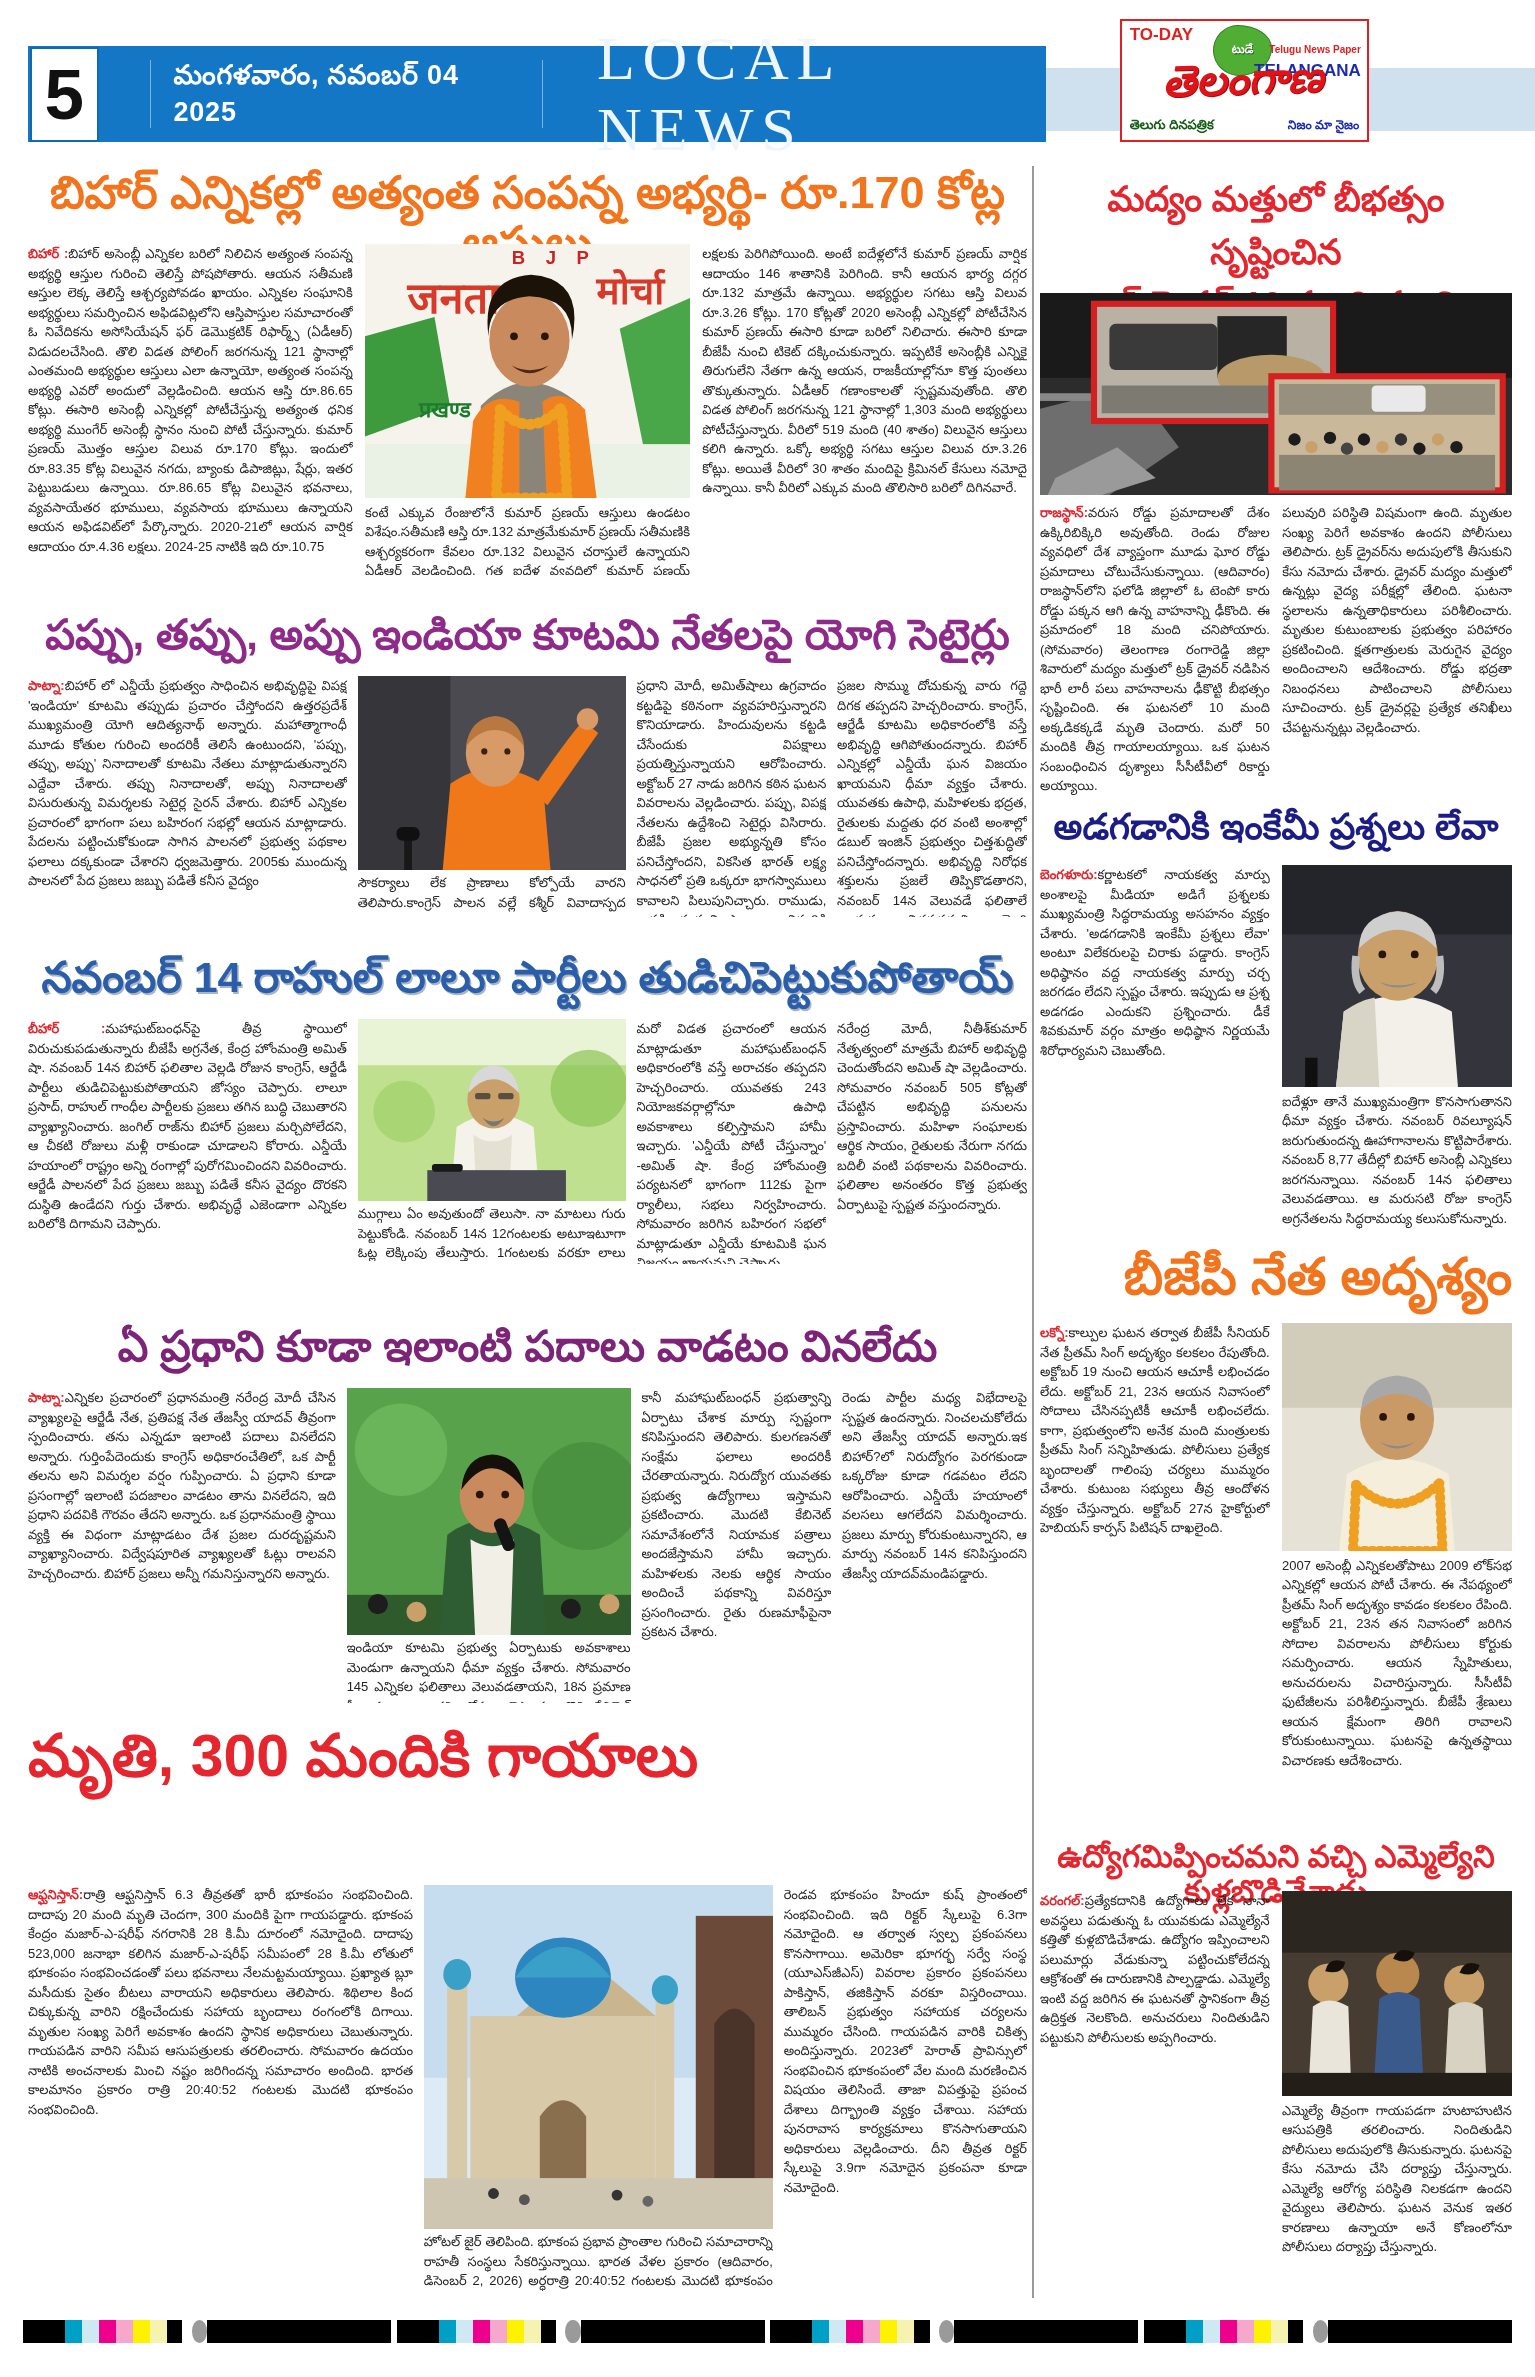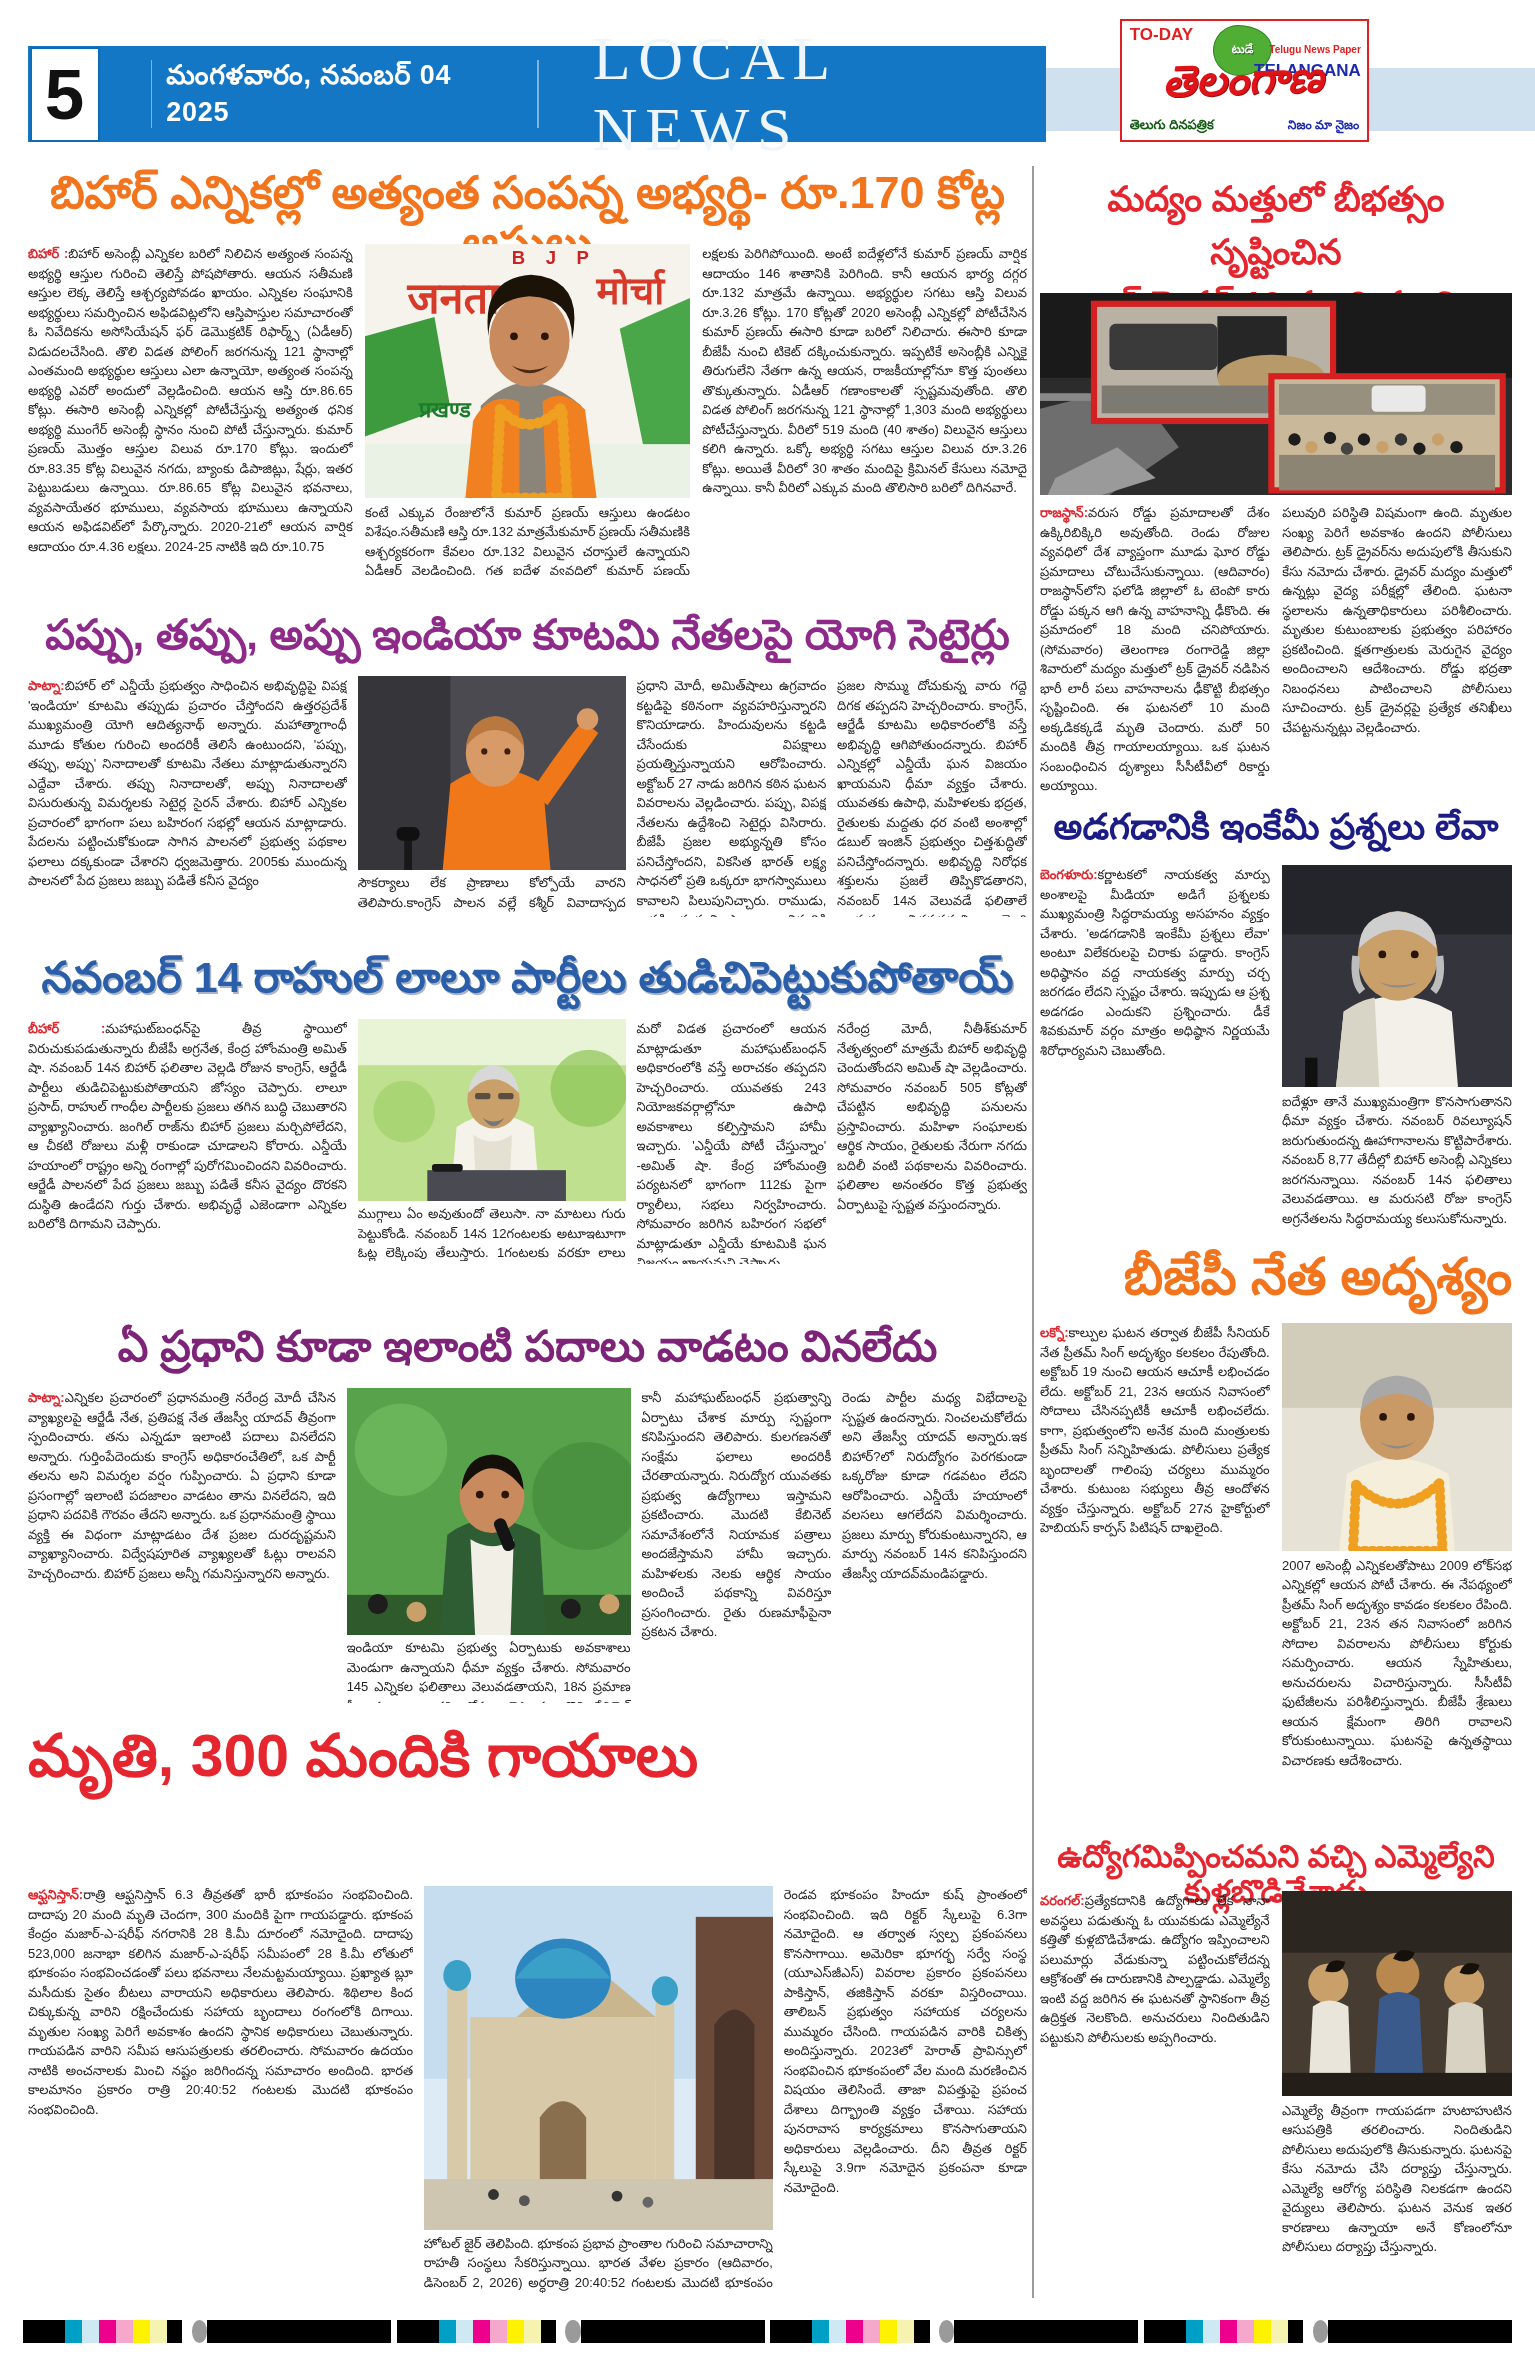--- a/index.html
+++ b/index.html
@@ -69,7 +69,7 @@
   <div class="abs hdr-bar" style="left:28px;top:46px;width:1018px;height:96px;">
     <div class="pageno" style="width:69px;height:91px;margin-left:1.5px;">5</div>
     <div class="hdr-sep" style="margin-left:51px;"></div>
-    <div class="hdr-date" style="margin-left:14px;">మంగళవారం, నవంబర్ 04  2025</div>
+    <div class="hdr-date" style="margin-left:22px;">మంగళవారం, నవంబర్ 04  2025</div>
     <div class="hdr-sep" style="margin-left:29px;"></div>
     <div class="hdr-title" style="margin-left:54px;">LOCAL NEWS</div>
   </div>

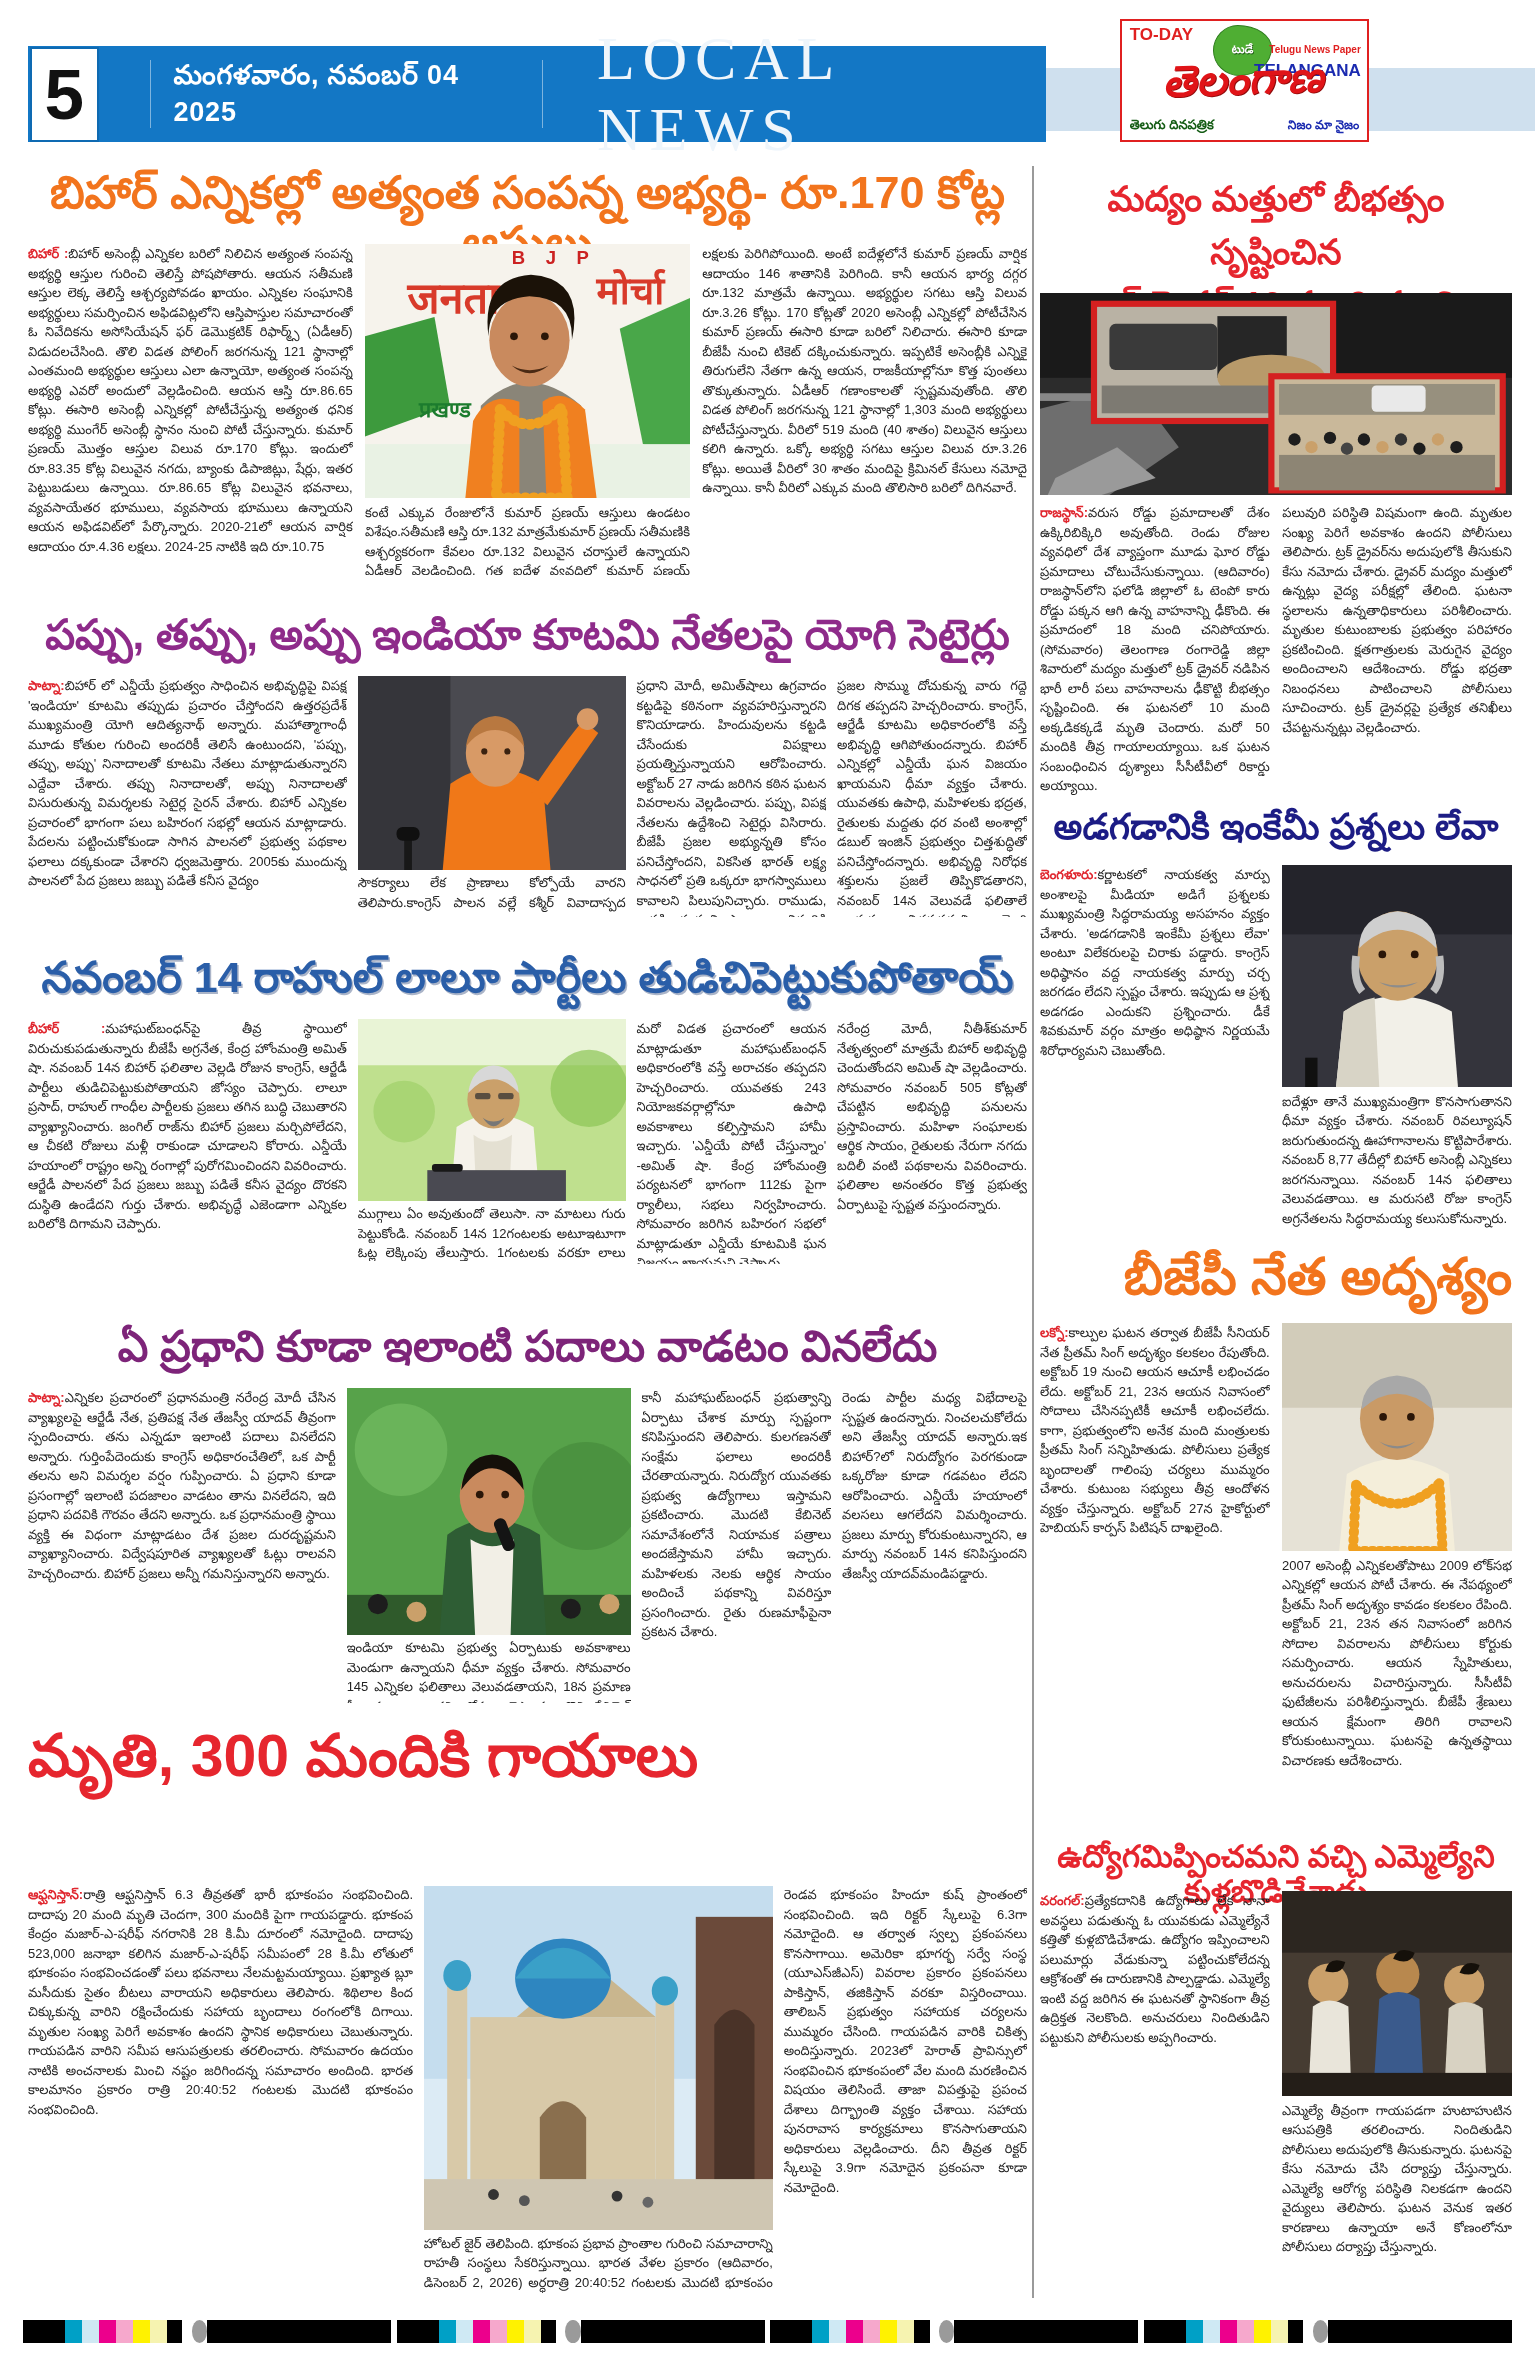--- a/index.html
+++ b/index.html
@@ -204,7 +204,7 @@
   <div class="abs hl red left" style="left:28px;top:1721px;width:999px;font-size:59px;line-height:1.22;">
     <div>మృతి, 300 మందికి గాయాలు</div>
   </div>
-  <div class="abs body-row" style="left:28px;top:1885px;width:999px;height:412px;gap:10.8px;align-items:center;">
+  <div class="abs body-row" style="left:28px;top:1885px;width:999px;height:412px;gap:10.8px;">
     <div class="col" style="width:386px;height:412px;"><span class="dateline">ఆఫ్ఘనిస్తాన్:</span><span>రాత్రి ఆఫ్ఘనిస్తాన్ 6.3 తీవ్రతతో భారీ భూకంపం సంభవించింది. దాదాపు 20 మంది మృతి చెందగా, 300 మందికి పైగా గాయపడ్డారు. భూకంప కేంద్రం మజార్-ఎ-షరీఫ్ నగరానికి 28 కి.మీ దూరంలో నమోదైంది. దాదాపు 523,000 జనాభా కలిగిన మజార్-ఎ-షరీఫ్ సమీపంలో 28 కి.మీ లోతులో భూకంపం సంభవించడంతో పలు భవనాలు నేలమట్టమయ్యాయి. ప్రఖ్యాత బ్లూ మసీదుకు సైతం బీటలు వారాయని అధికారులు తెలిపారు. శిథిలాల కింద చిక్కుకున్న వారిని రక్షించేందుకు సహాయ బృందాలు రంగంలోకి దిగాయి. మృతుల సంఖ్య పెరిగే అవకాశం ఉందని స్థానిక అధికారులు చెబుతున్నారు. గాయపడిన వారిని సమీప ఆసుపత్రులకు తరలించారు. సోమవారం ఉదయం నాటికి అంచనాలకు మించి నష్టం జరిగిందన్న సమాచారం అందింది. భారత కాలమానం ప్రకారం రాత్రి 20:40:52 గంటలకు మొదటి భూకంపం సంభవించింది.</span></div>
     <div style="width:349px;">
       <div class="photo" style="width:349px;height:344px;">

